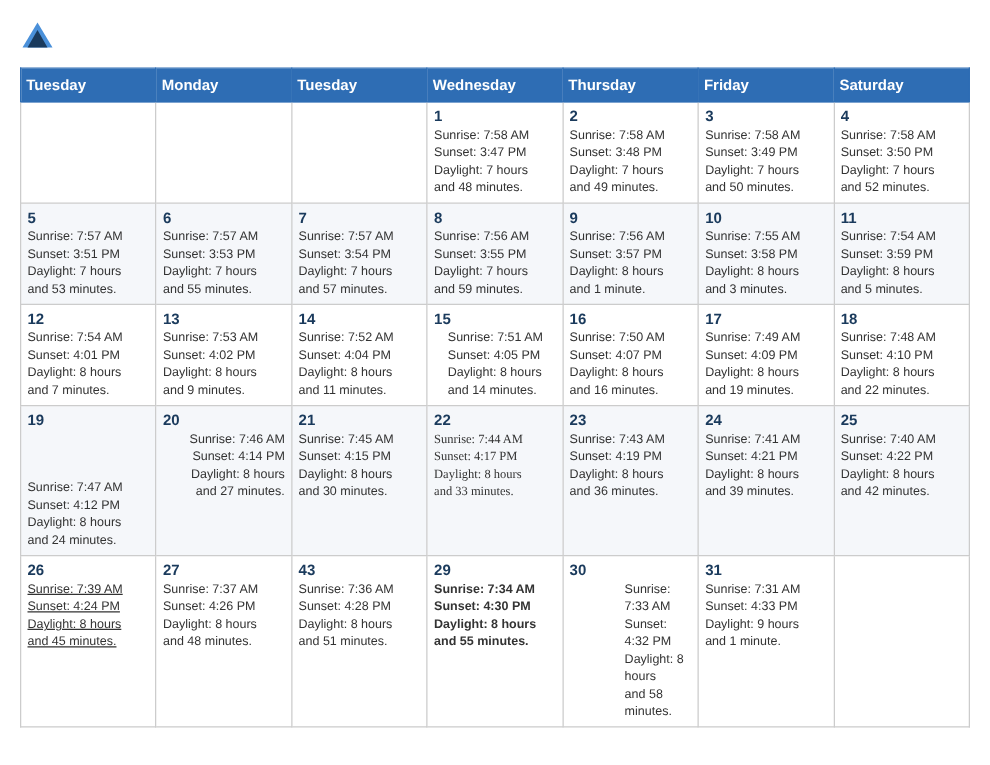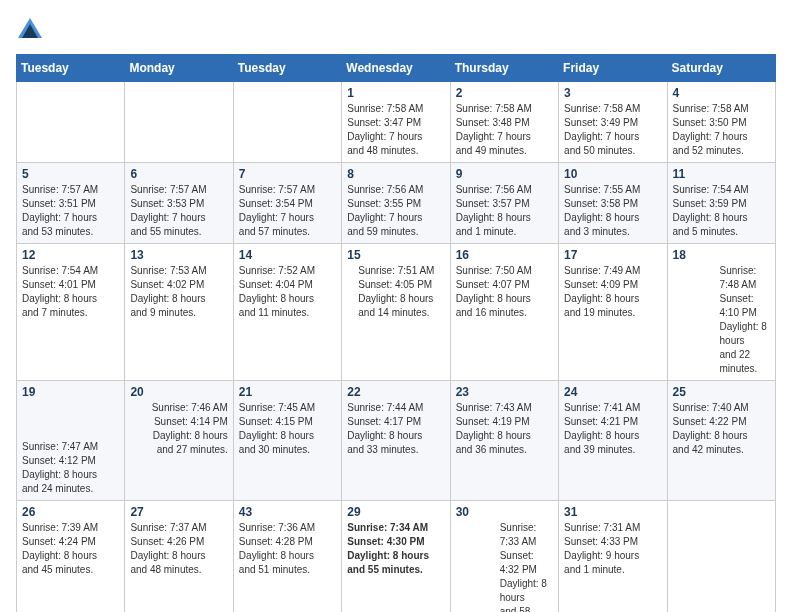--- a/index.html
+++ b/index.html
@@ -251,7 +251,7 @@
         </td>
         <td>
           <div class="day-num">18</div>
-          <div class="day-info" style="white-space: pre-line; margin-left: 47px;">Sunrise: 7:48 AM
+          <div class="day-info" style="white-space: pre-line;">Sunrise: 7:48 AM
 Sunset: 4:10 PM
 Daylight: 8 hours
 and 22 minutes.</div>

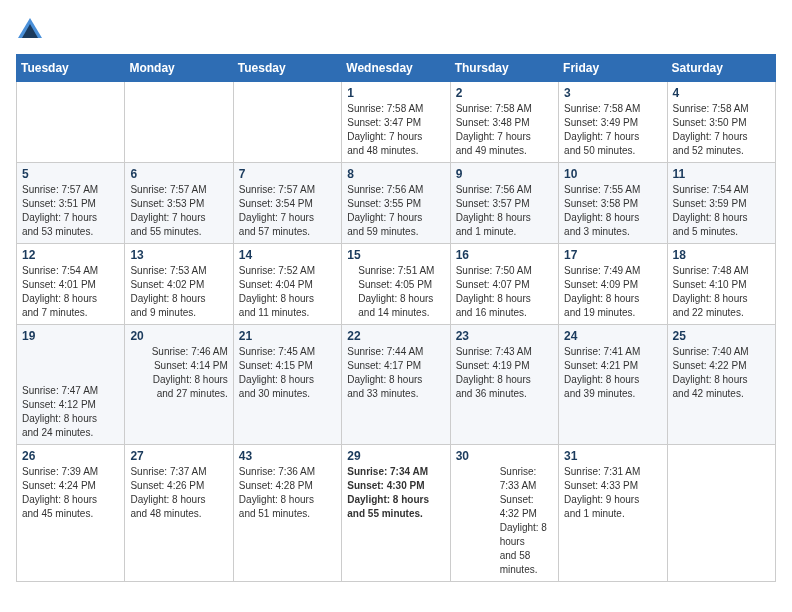--- a/index.html
+++ b/index.html
@@ -281,7 +281,7 @@
         </td>
         <td>
           <div class="day-num">22</div>
-          <div class="day-info" style="white-space: pre-line;">Sunrise: 7:44 AM
+          <div class="day-info" style="white-space: pre-line; font-family: Liberation Serif, serif;">Sunrise: 7:44 AM
 Sunset: 4:17 PM
 Daylight: 8 hours
 and 33 minutes.</div>

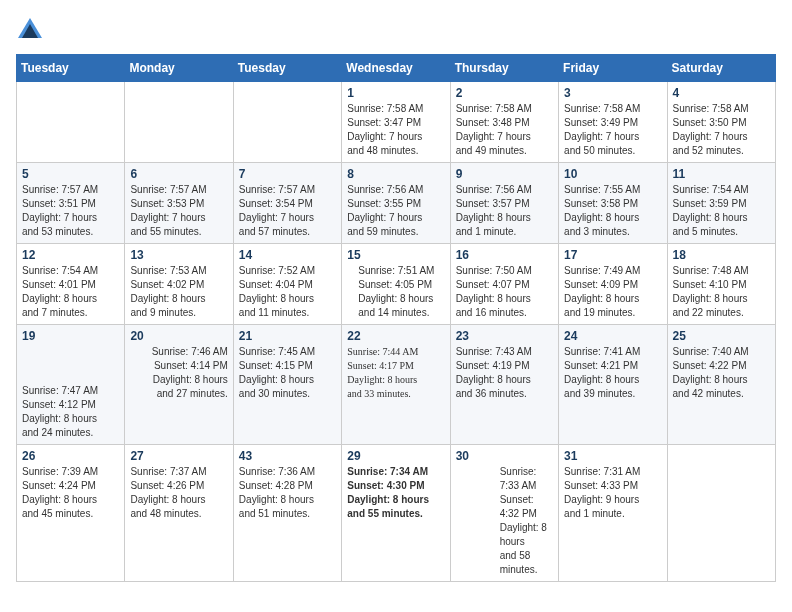--- a/index.html
+++ b/index.html
@@ -311,7 +311,7 @@
       <tr>
         <td>
           <div class="day-num">26</div>
-          <div class="day-info" style="white-space: pre-line;">Sunrise: 7:39 AM
+          <div class="day-info" style="white-space: pre-line; text-decoration: underline;">Sunrise: 7:39 AM
 Sunset: 4:24 PM
 Daylight: 8 hours
 and 45 minutes.</div>

